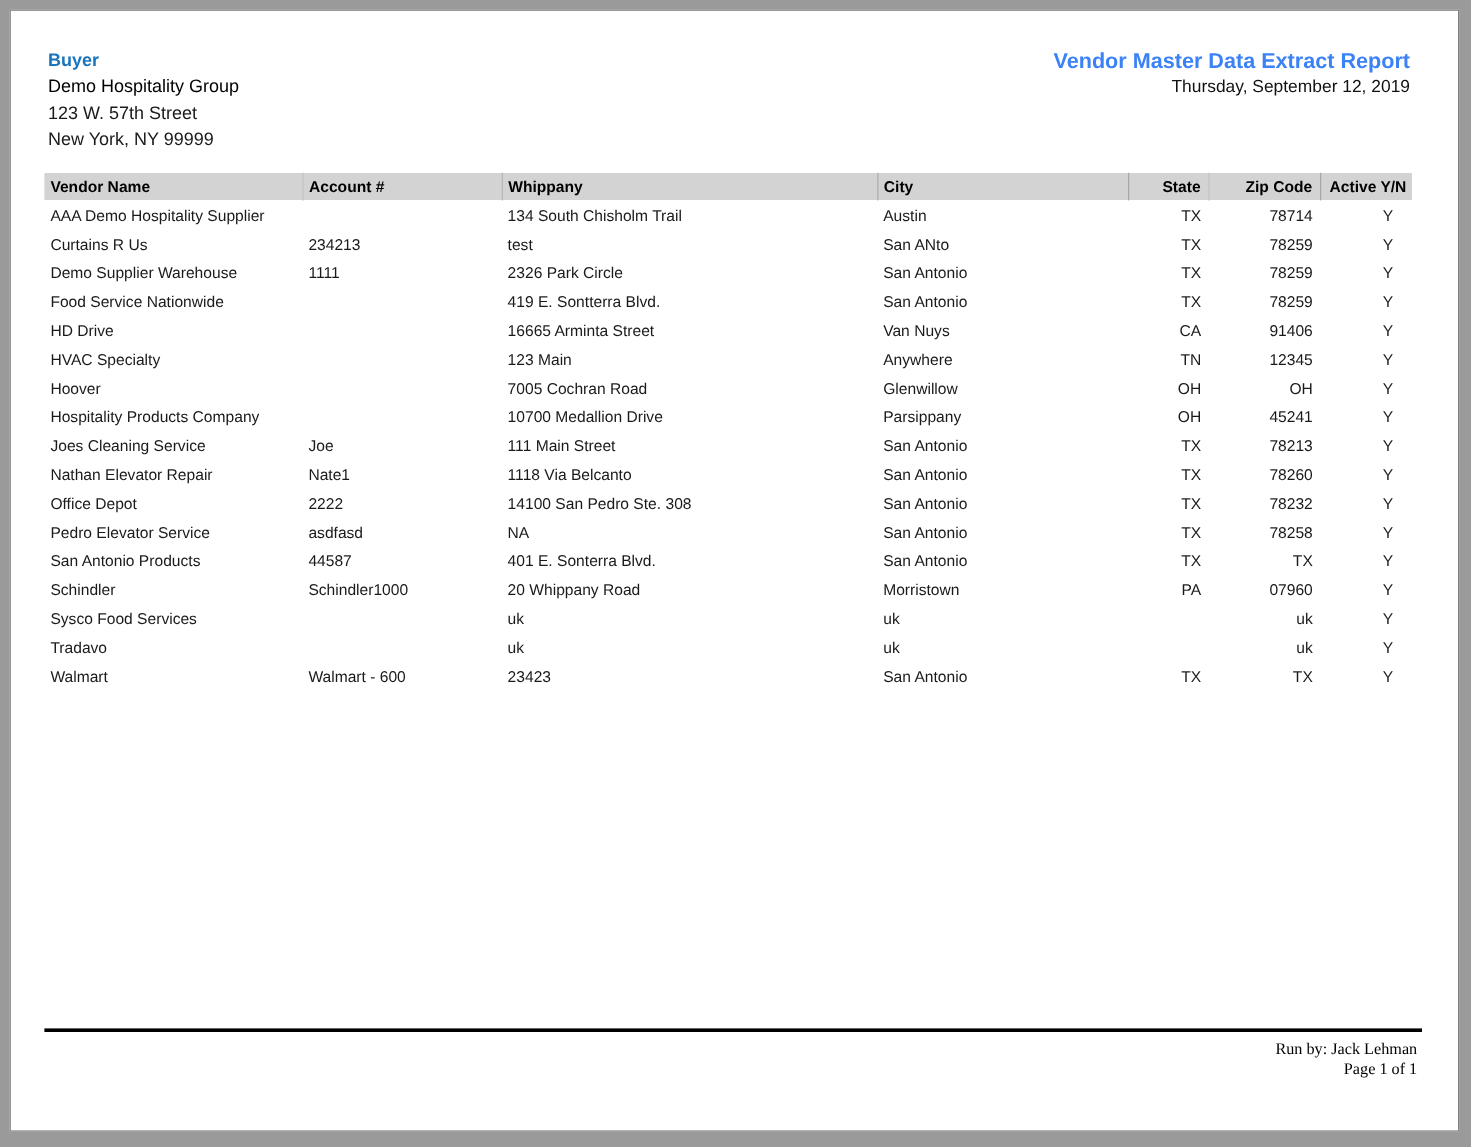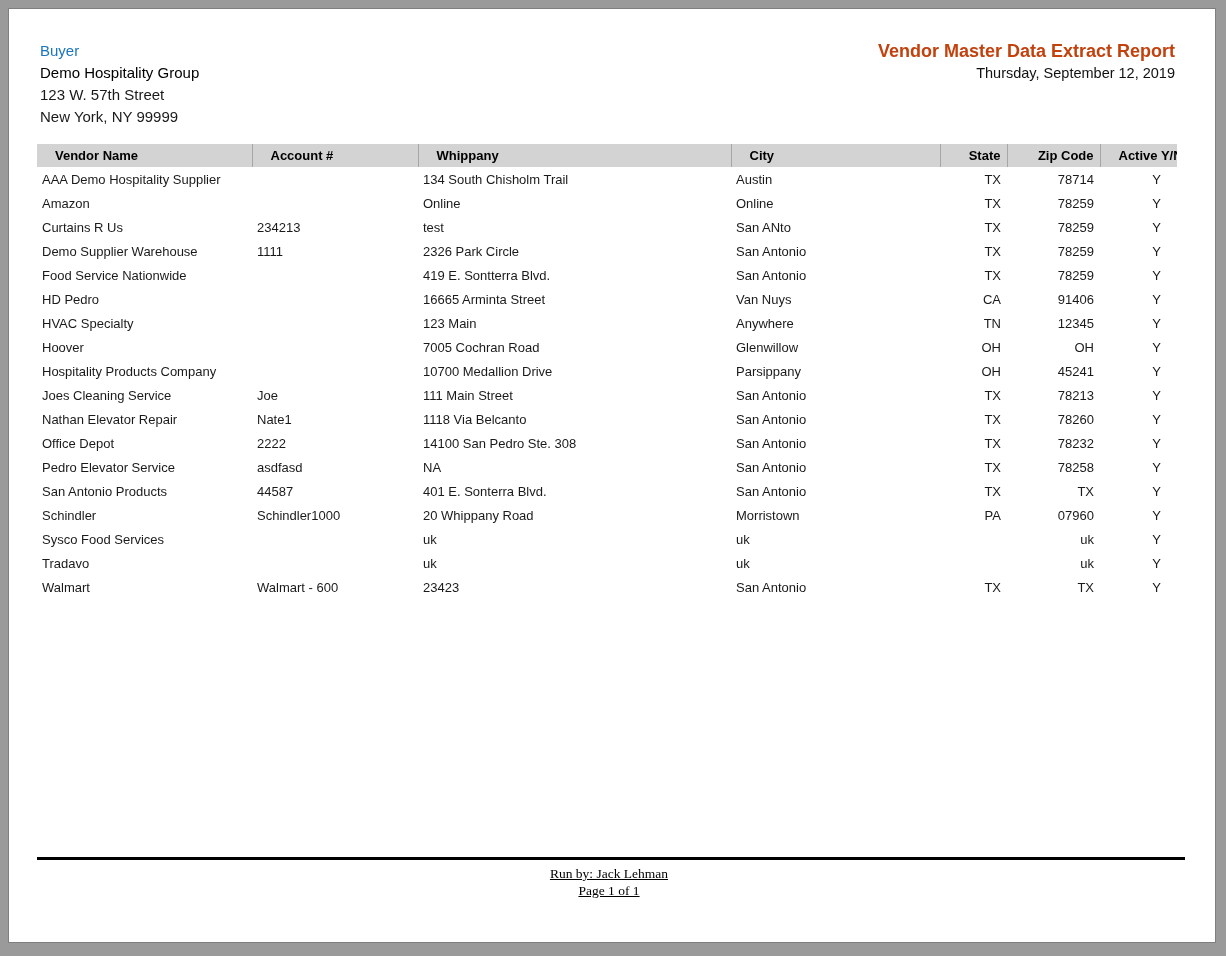--- a/index.html
+++ b/index.html
@@ -34,7 +34,7 @@
     padding:31px 40px 0 31px;
   }
   .buyer-block{font-size:15px;line-height:22px;}
-  .buyer-label{color:var(--accent-blue);font-weight:normal;}
+  .buyer-label{color:var(--accent-blue);font-weight:bold;}
   .buyer-name{font-weight:normal;color:#000;}
   .title-block{text-align:right;line-height:22px;}
   .report-title{font-size:18px;font-weight:bold;color:#c2410c;}

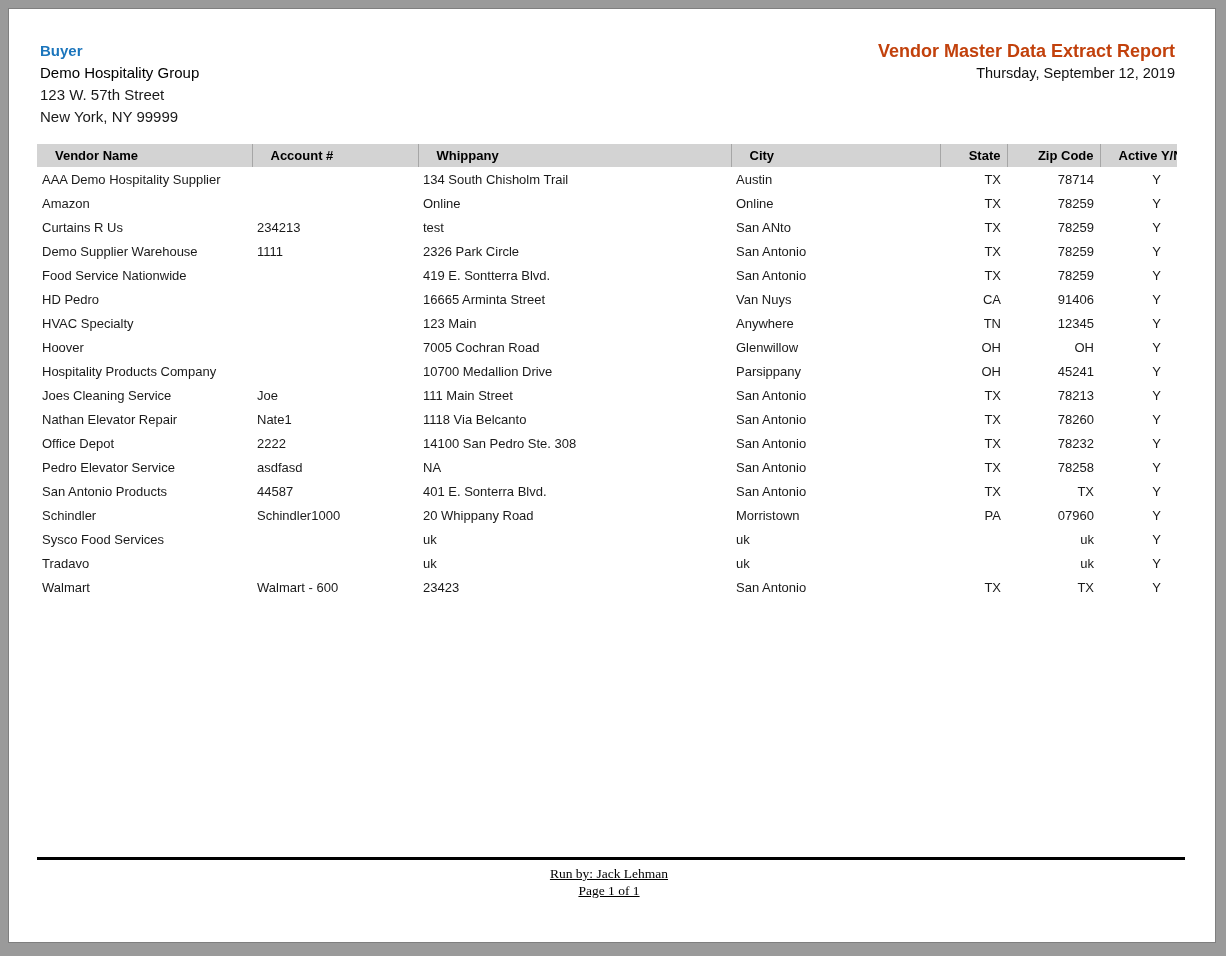--- a/index.html
+++ b/index.html
@@ -37,7 +37,7 @@
   .buyer-label{color:var(--accent-blue);font-weight:bold;}
   .buyer-name{font-weight:normal;color:#000;}
   .title-block{text-align:right;line-height:22px;}
-  .report-title{font-size:18px;font-weight:bold;color:#c2410c;}
+  .report-title{font-size:18px;font-weight:bold;color:#3b82f6;}
   .report-date{font-size:14.5px;color:#111;}
   
   table.vendor-table{

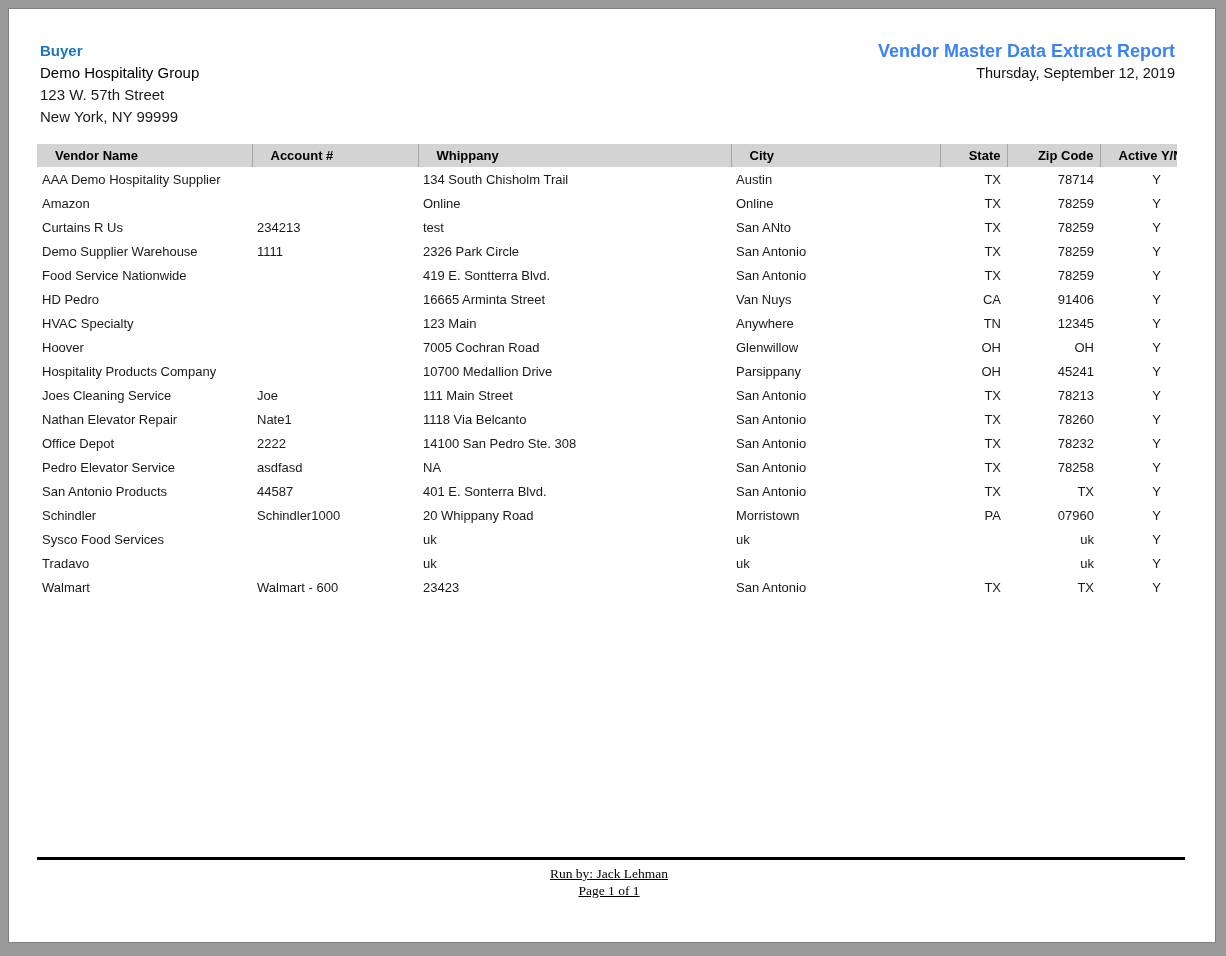--- a/index.html
+++ b/index.html
@@ -53,7 +53,7 @@
     color:#000;
     text-align:left;
     height:23px;
-    padding:0 6px 0 18px;
+    padding:0 6px 0 5px;
     border-left:1px solid var(--header-divider);
     overflow:hidden;
     white-space:nowrap;

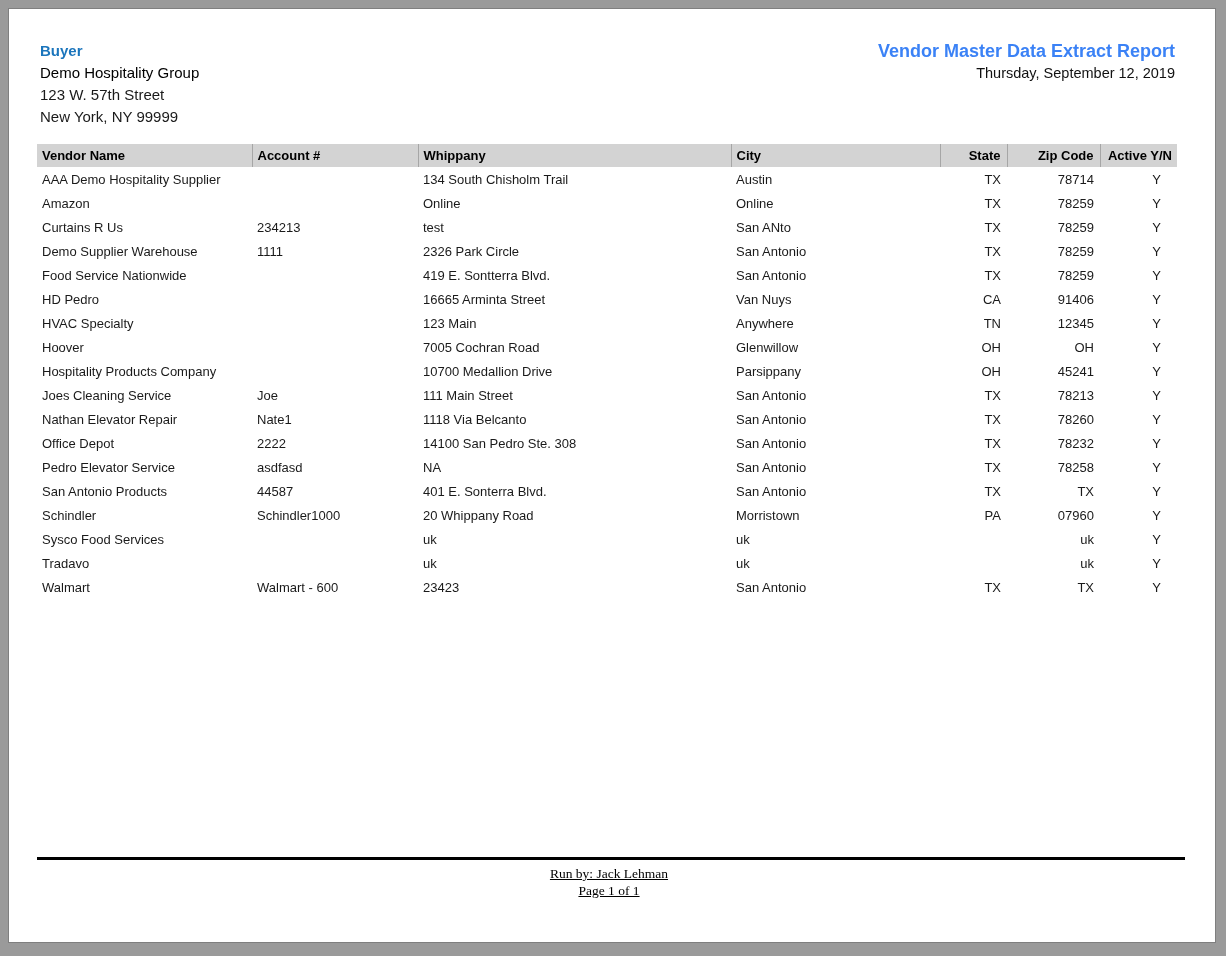--- a/index.html
+++ b/index.html
@@ -138,15 +138,6 @@
           <td>Y</td>
         </tr>
         <tr>
-          <td>Amazon</td>
-          <td></td>
-          <td>Online</td>
-          <td>Online</td>
-          <td>TX</td>
-          <td>78259</td>
-          <td>Y</td>
-        </tr>
-        <tr>
           <td>Curtains R Us</td>
           <td>234213</td>
           <td>test</td>

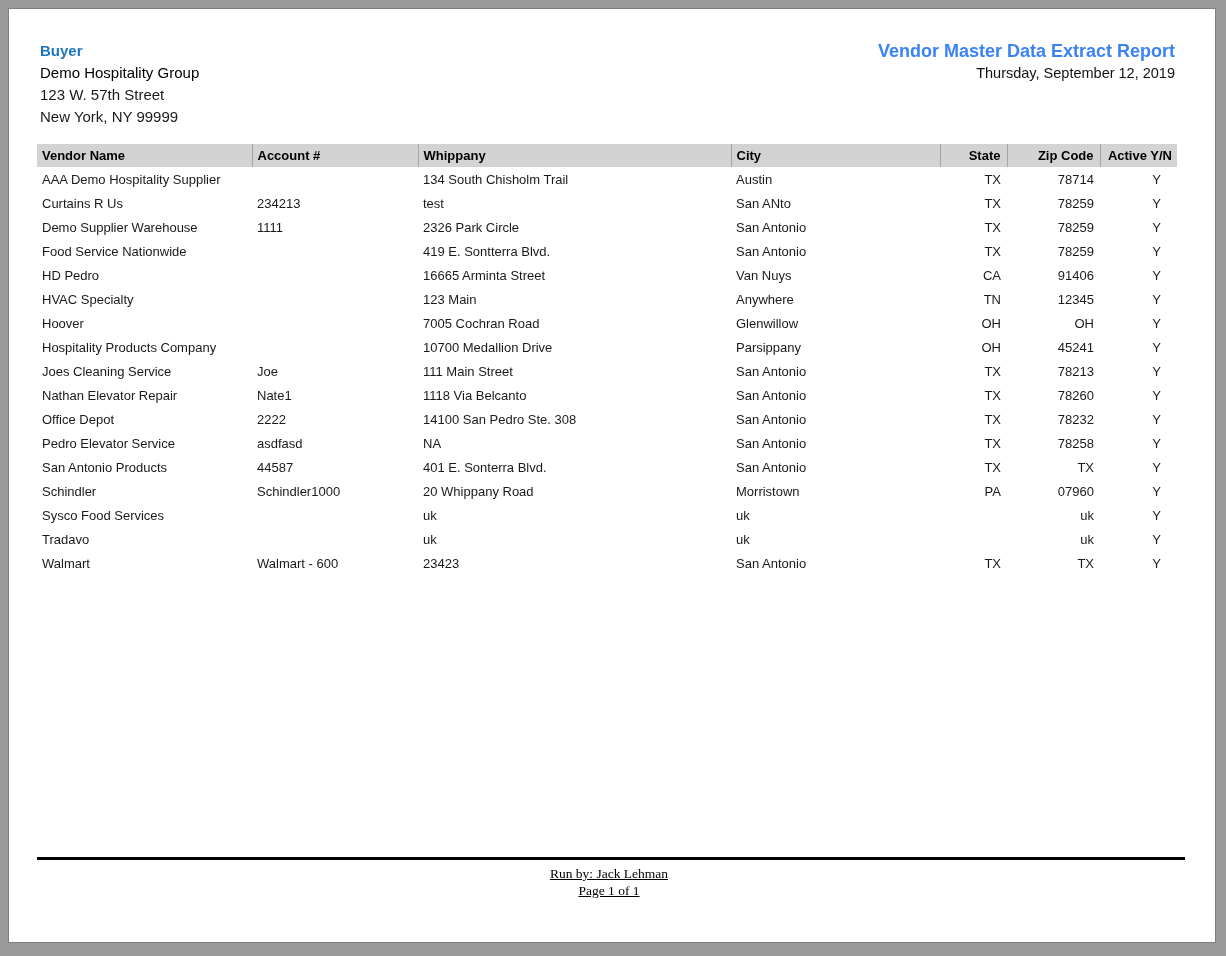--- a/index.html
+++ b/index.html
@@ -165,7 +165,7 @@
           <td>Y</td>
         </tr>
         <tr>
-          <td>HD Pedro</td>
+          <td>HD Drive</td>
           <td></td>
           <td>16665 Arminta Street</td>
           <td>Van Nuys</td>

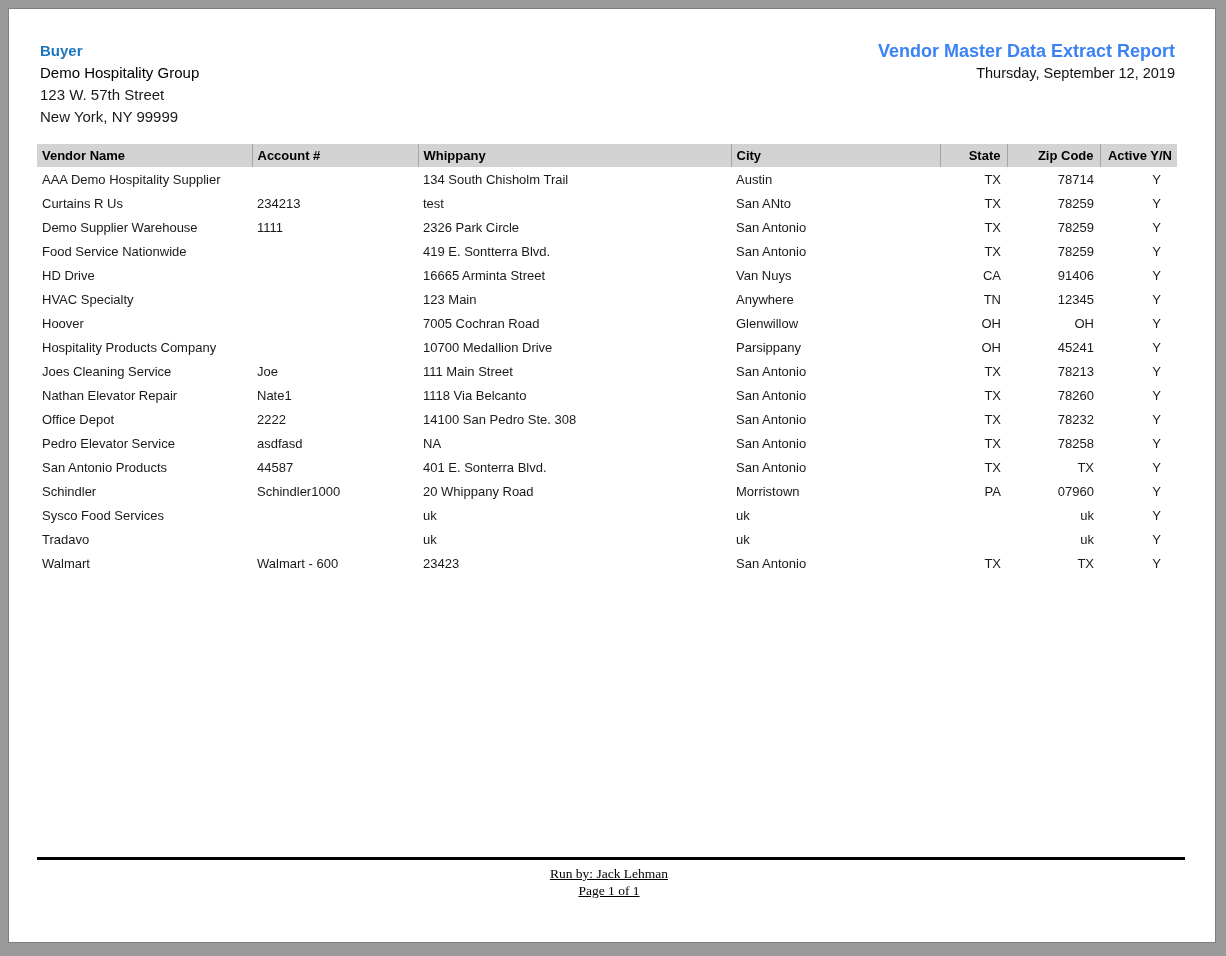--- a/index.html
+++ b/index.html
@@ -79,12 +79,11 @@
     width:1148px;
     border-top:3px solid var(--rule-black);
     padding:5px 4px 0 0;
-    text-align:center;
+    text-align:right;
     font-family:"Liberation Serif","DejaVu Serif",serif;
     font-size:13.5px;
     line-height:17px;
     color:#000;
-    text-decoration:underline;
   }
   .footer-datetime .dt-gap{display:inline-block;width:12px;}
 </style>

